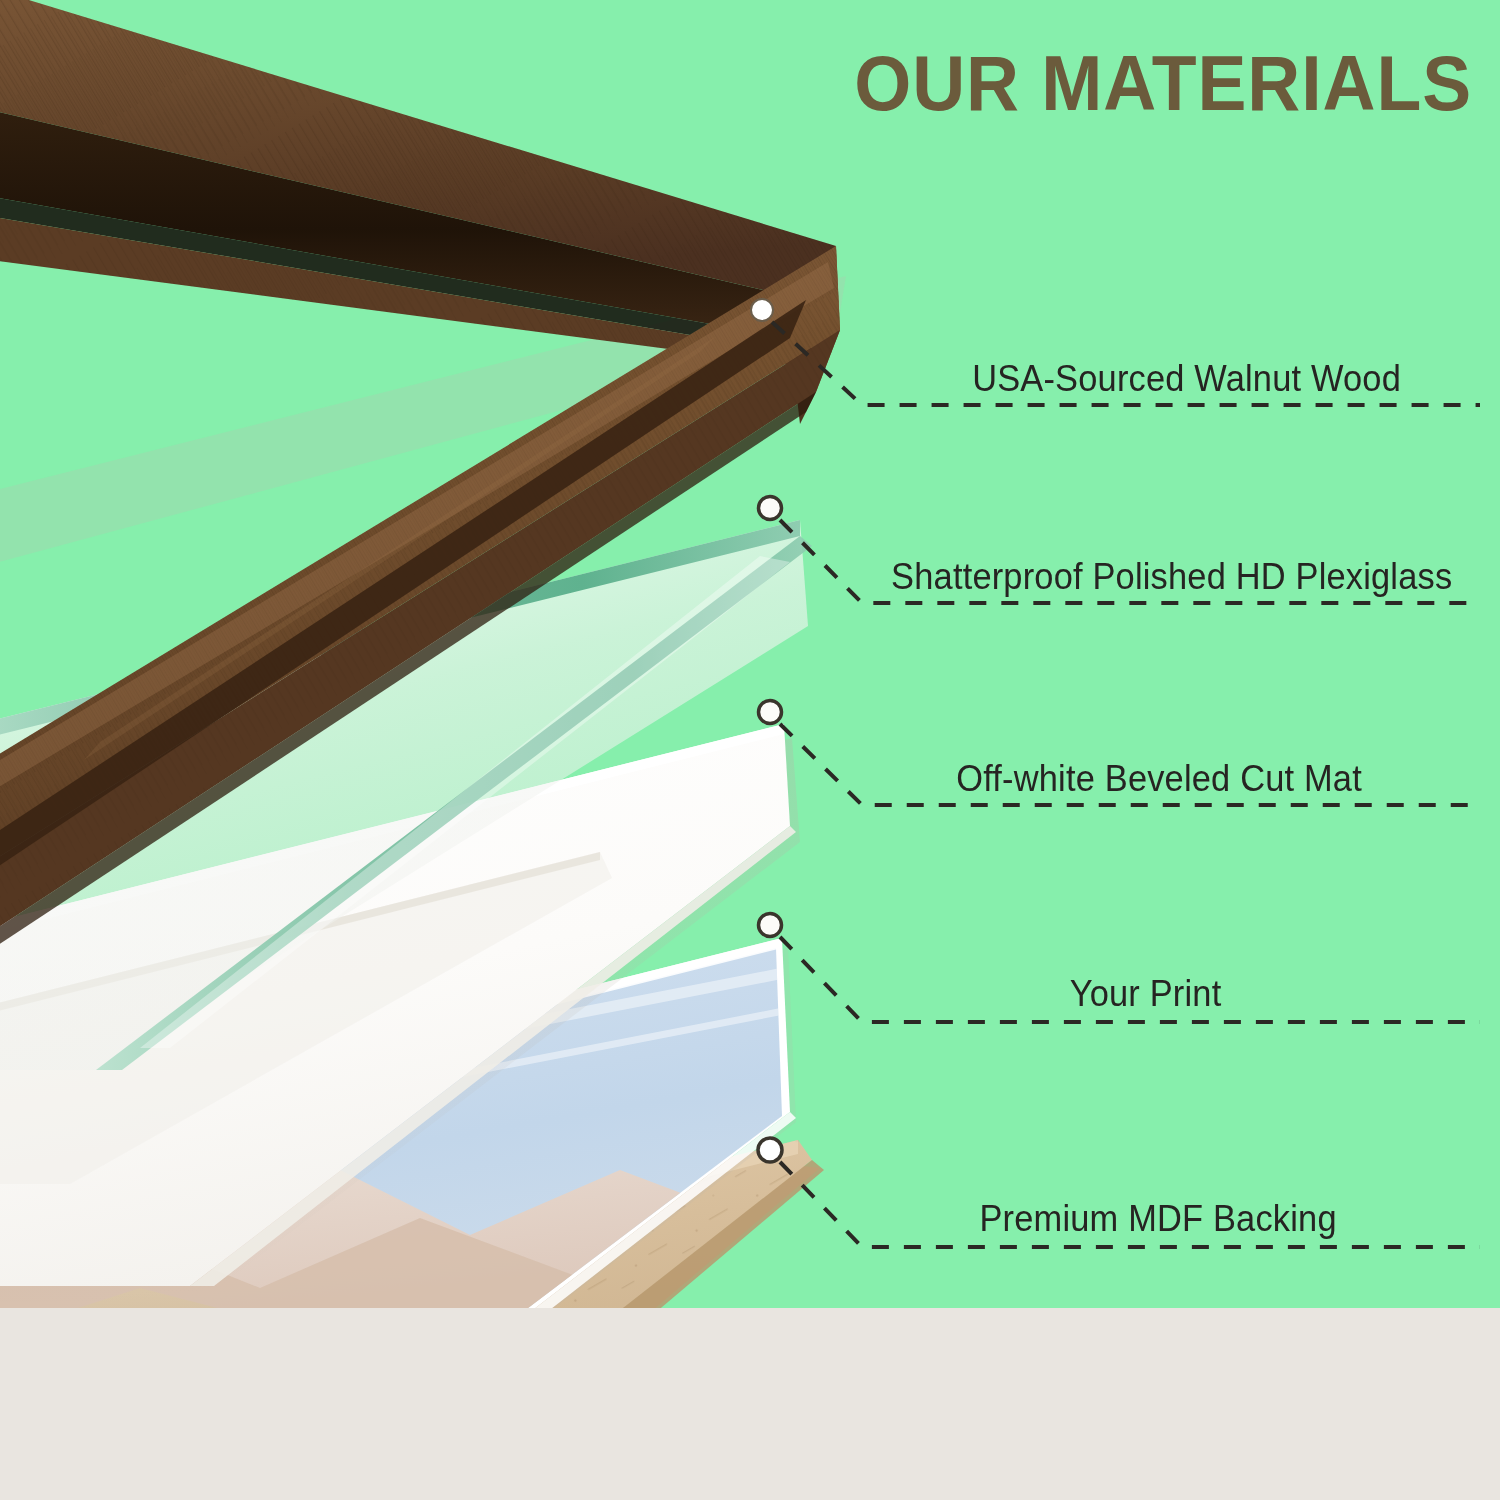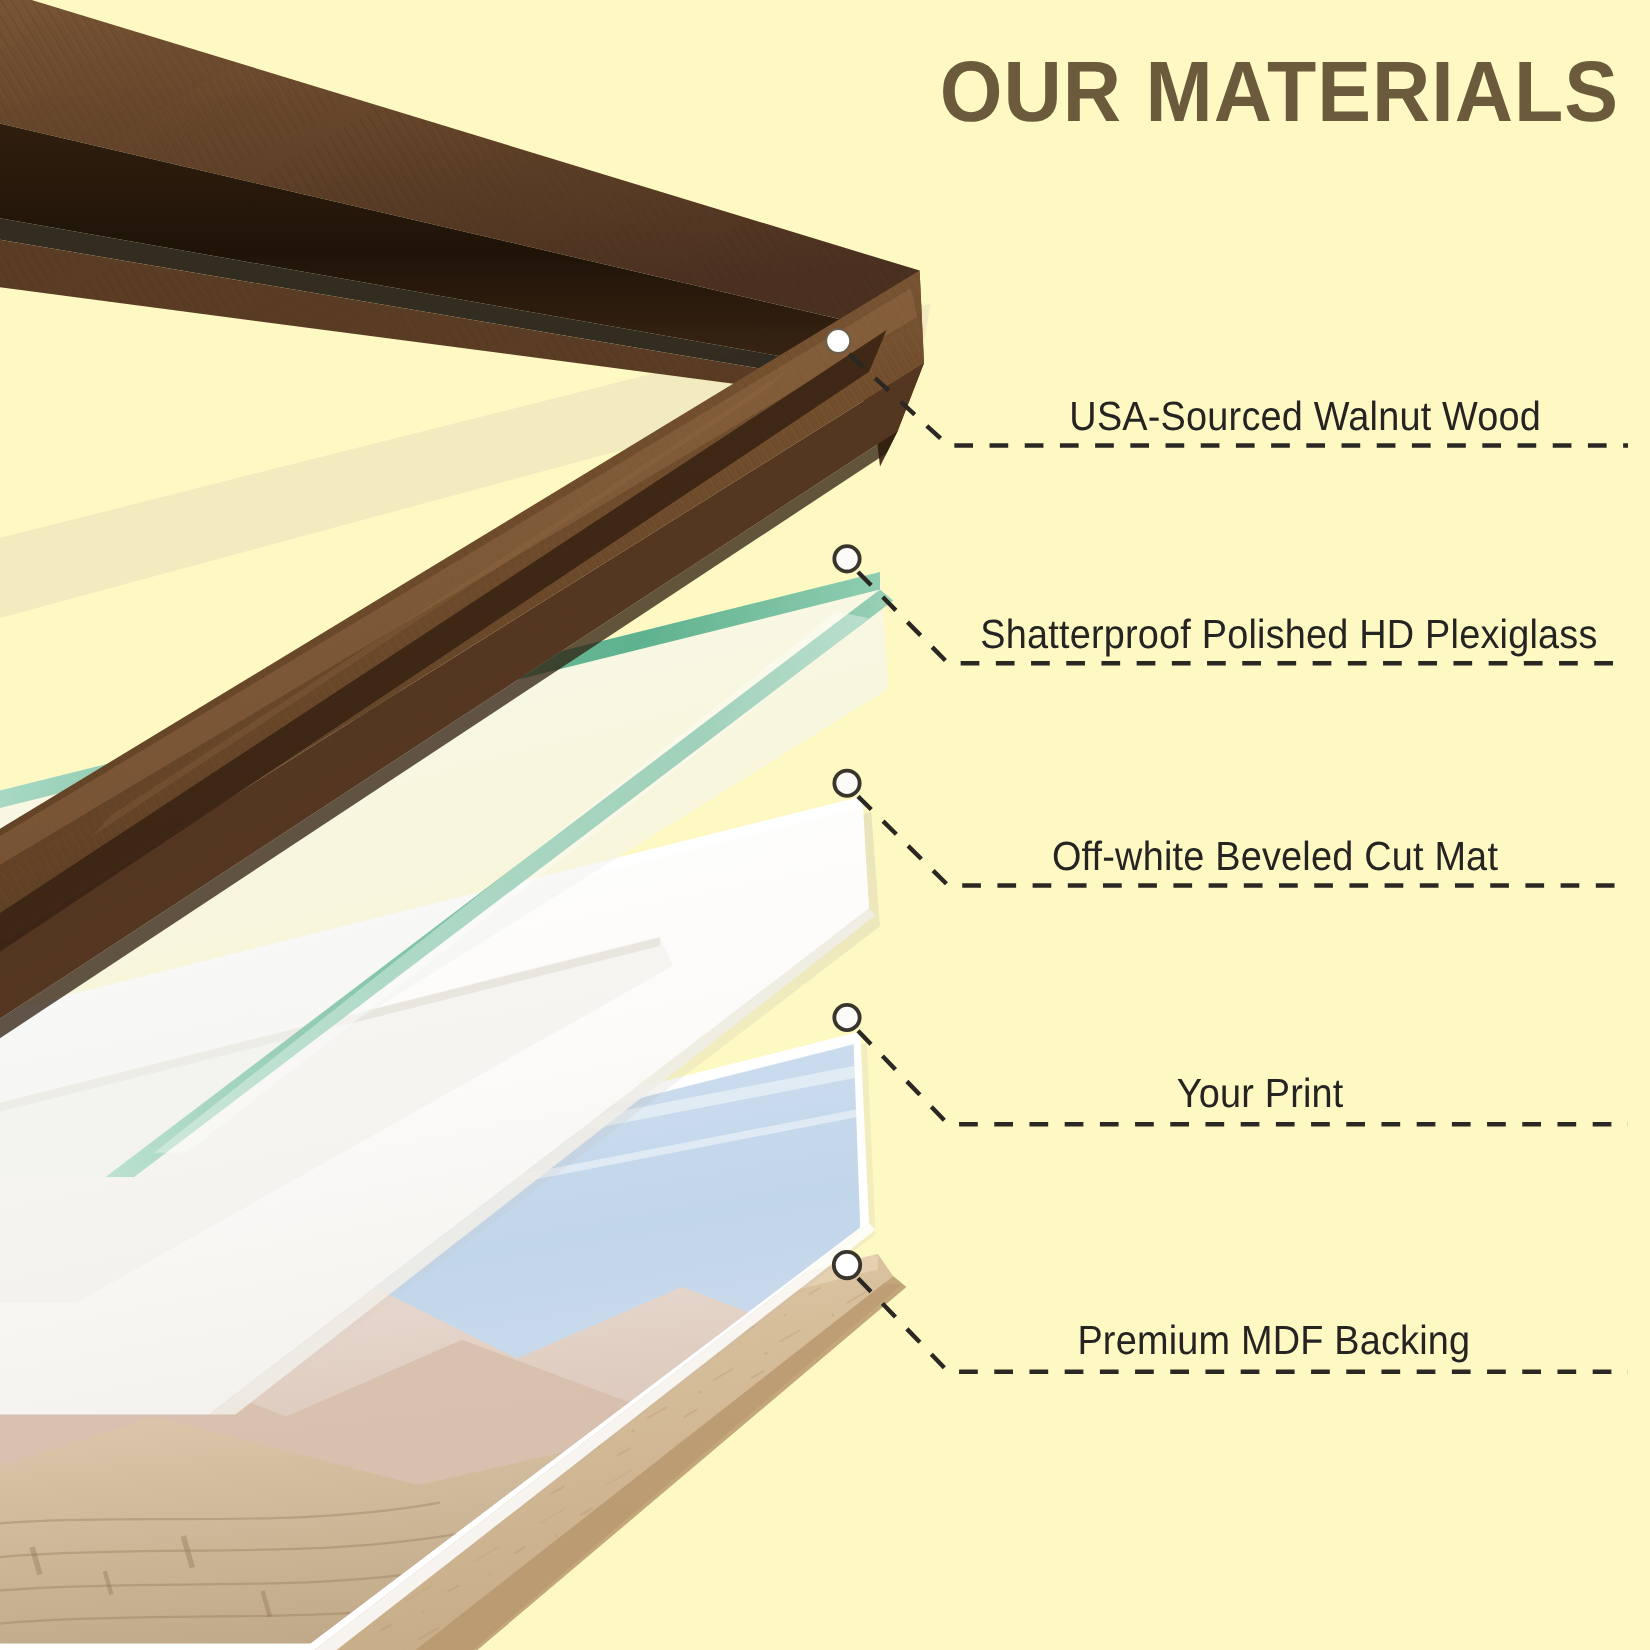--- a/index.html
+++ b/index.html
@@ -8,7 +8,7 @@
     font-family:"Liberation Sans", sans-serif;
     background:#E9E5E0;
   }
-  #stage{position:relative;width:1500px;height:1500px;background:#fef9c3;overflow:hidden;}
+  #stage{position:relative;width:1500px;height:1308px;background:#86efac;overflow:hidden;}
 
   
   #title{

